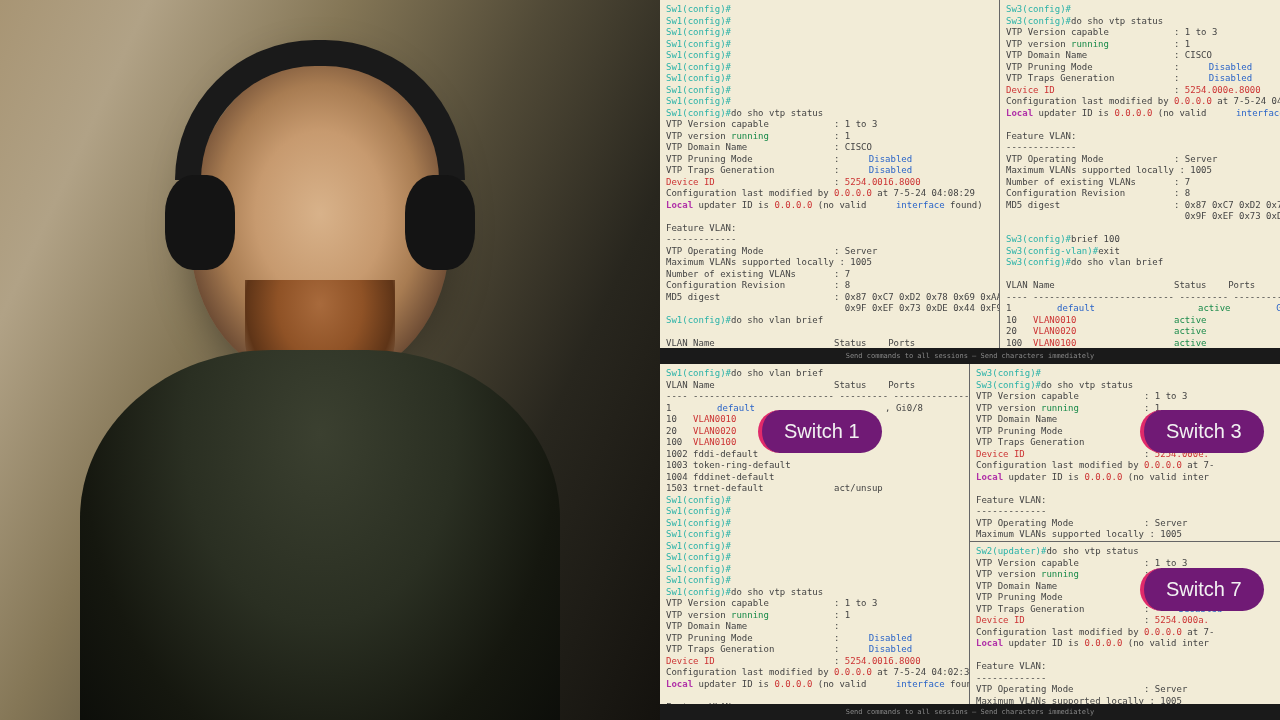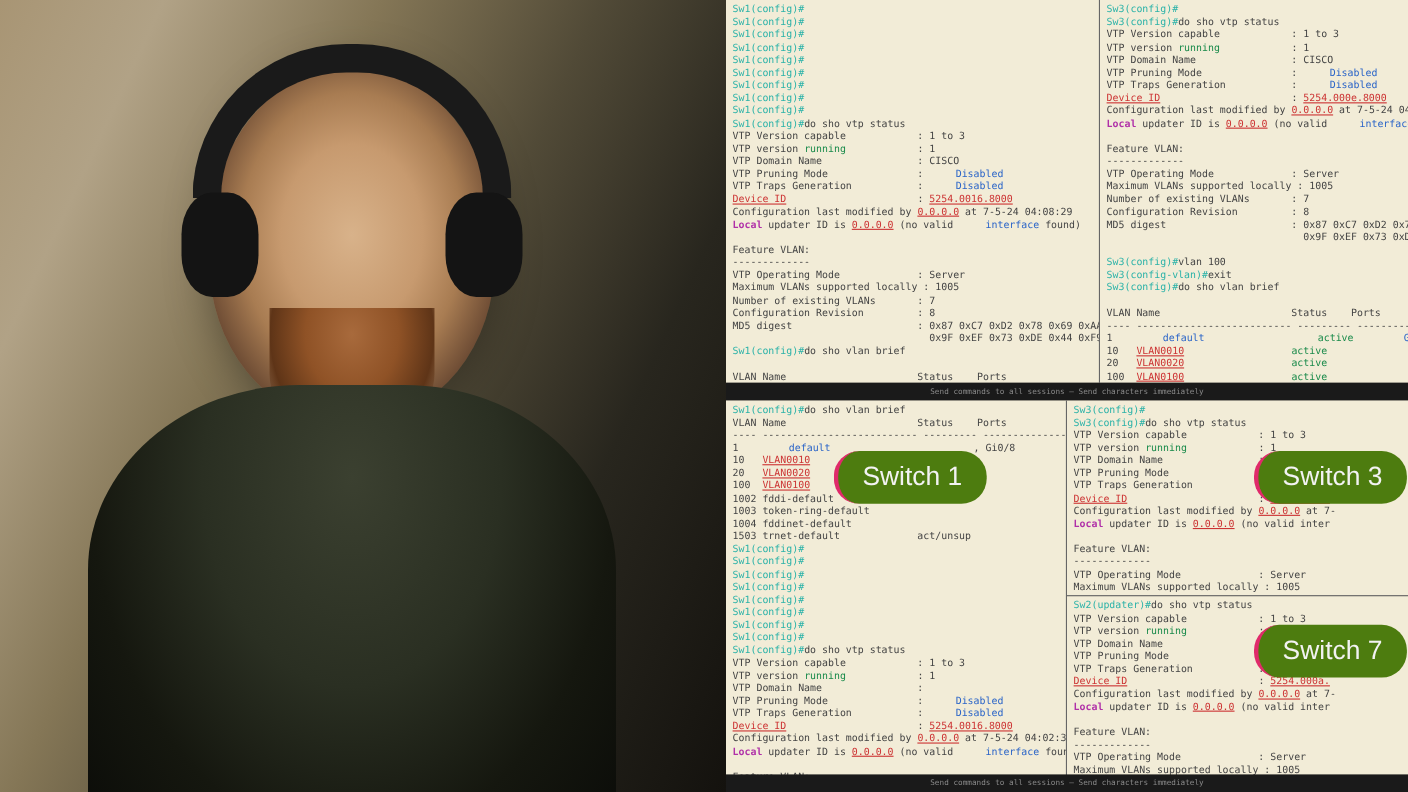--- a/index.html
+++ b/index.html
@@ -57,7 +57,7 @@
   .sep-bot { position:absolute; left:660px; top:704px; width:620px; height:16px; background:#1a1a1a; color:#888; font-size:7px; text-align:center; line-height:16px;}
 
   .prompt { color:#2ab2a8; }
-  .kw-red { color:#c33;text-decoration:underline; }
+  .kw-red { color:#c33; }
   .kw-blue { color:#2a64c8;padding-left:24px; }
   .kw-mag { color:#b030a8;font-weight:bold; }
   .kw-green{ color:#198a4a; }

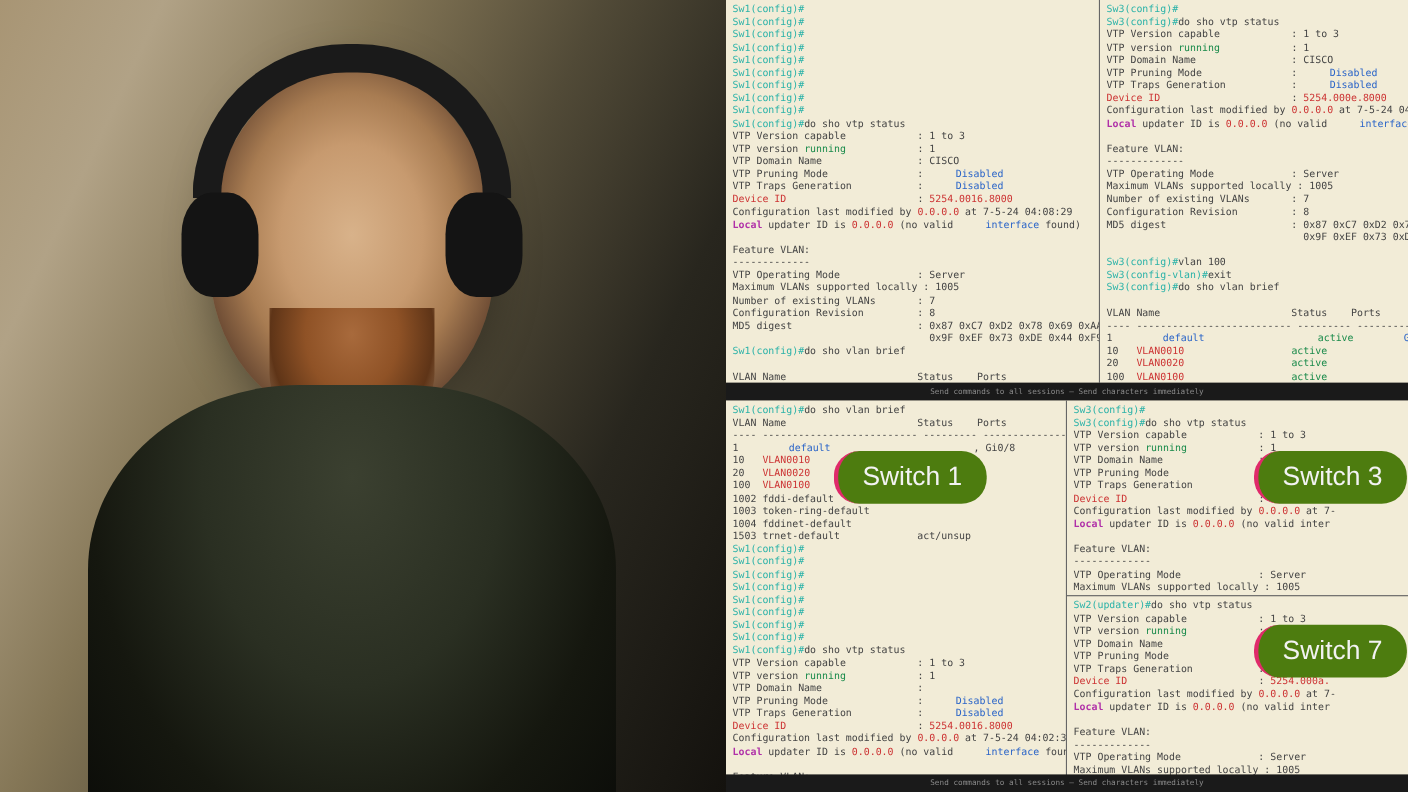--- a/index.html
+++ b/index.html
@@ -148,7 +148,7 @@
 <span>MD5 digest                     : 0x87 0xC7 0xD2 0x78 0x69 0xAA 0x9D 0xBC</span>
 <span>                                 0x9F 0xEF 0x73 0xDE 0x44 0xF9 0x8F 0xF1</span>
 <span> </span>
-<span><span class="prompt">Sw3(config)#</span><span>vlan 100</span></span>
+<span><span class="prompt">Sw3(config)#</span><span>brief 100</span></span>
 <span><span class="prompt">Sw3(config-vlan)#</span><span>exit</span></span>
 <span><span class="prompt">Sw3(config)#</span><span>do sho vlan brief</span></span>
 <span> </span>

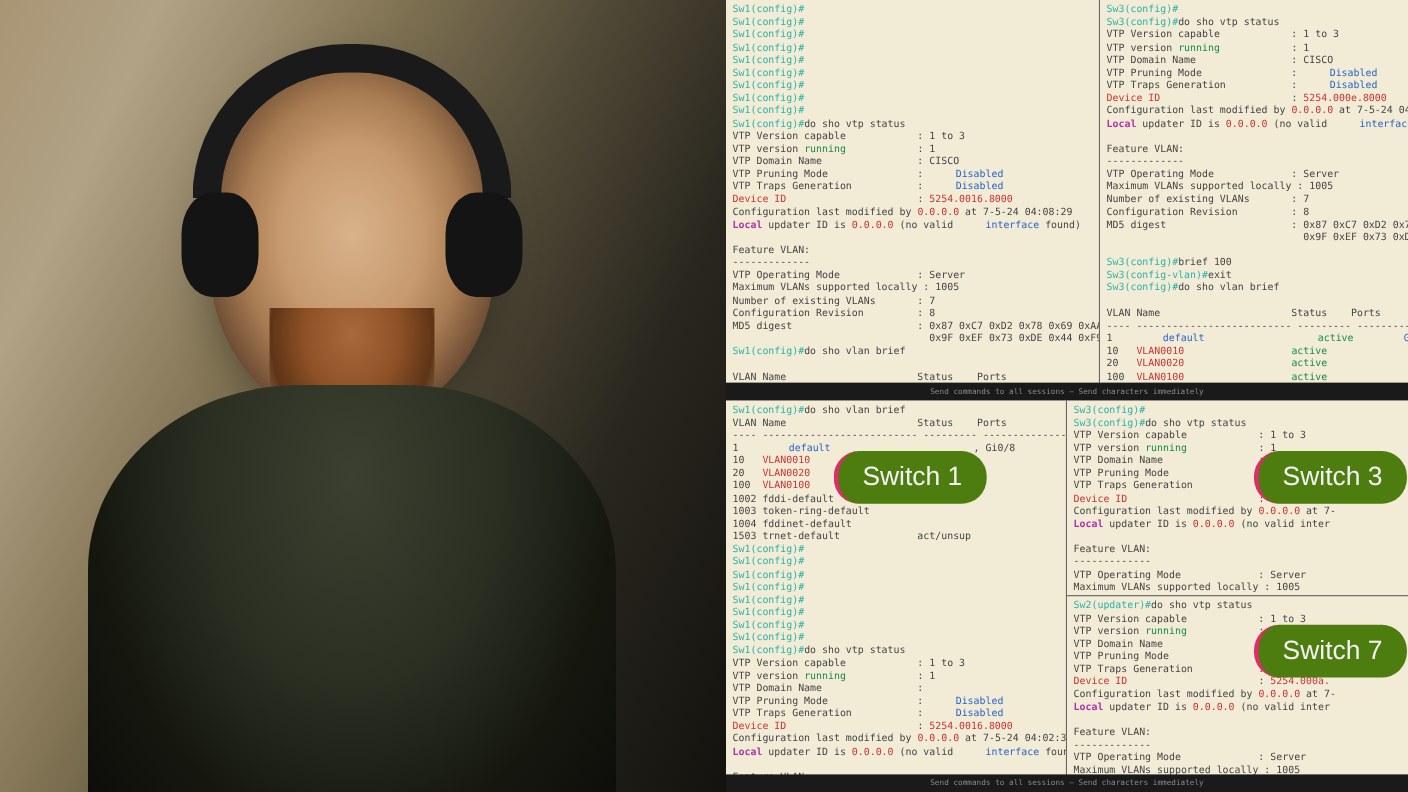--- a/index.html
+++ b/index.html
@@ -64,10 +64,10 @@
 
   .tag {
     position:absolute;
-    background:#4d7c0f;
+    background:#701a75;
     color:#f2f2f2;
     font-family: "Helvetica Neue", Arial, sans-serif;
-    font-size:24px; font-weight:500;
+    font-size:20px; font-weight:500;
     padding:10px 22px;
     border-left:4px solid #e02a6a;
     border-radius:23px;

